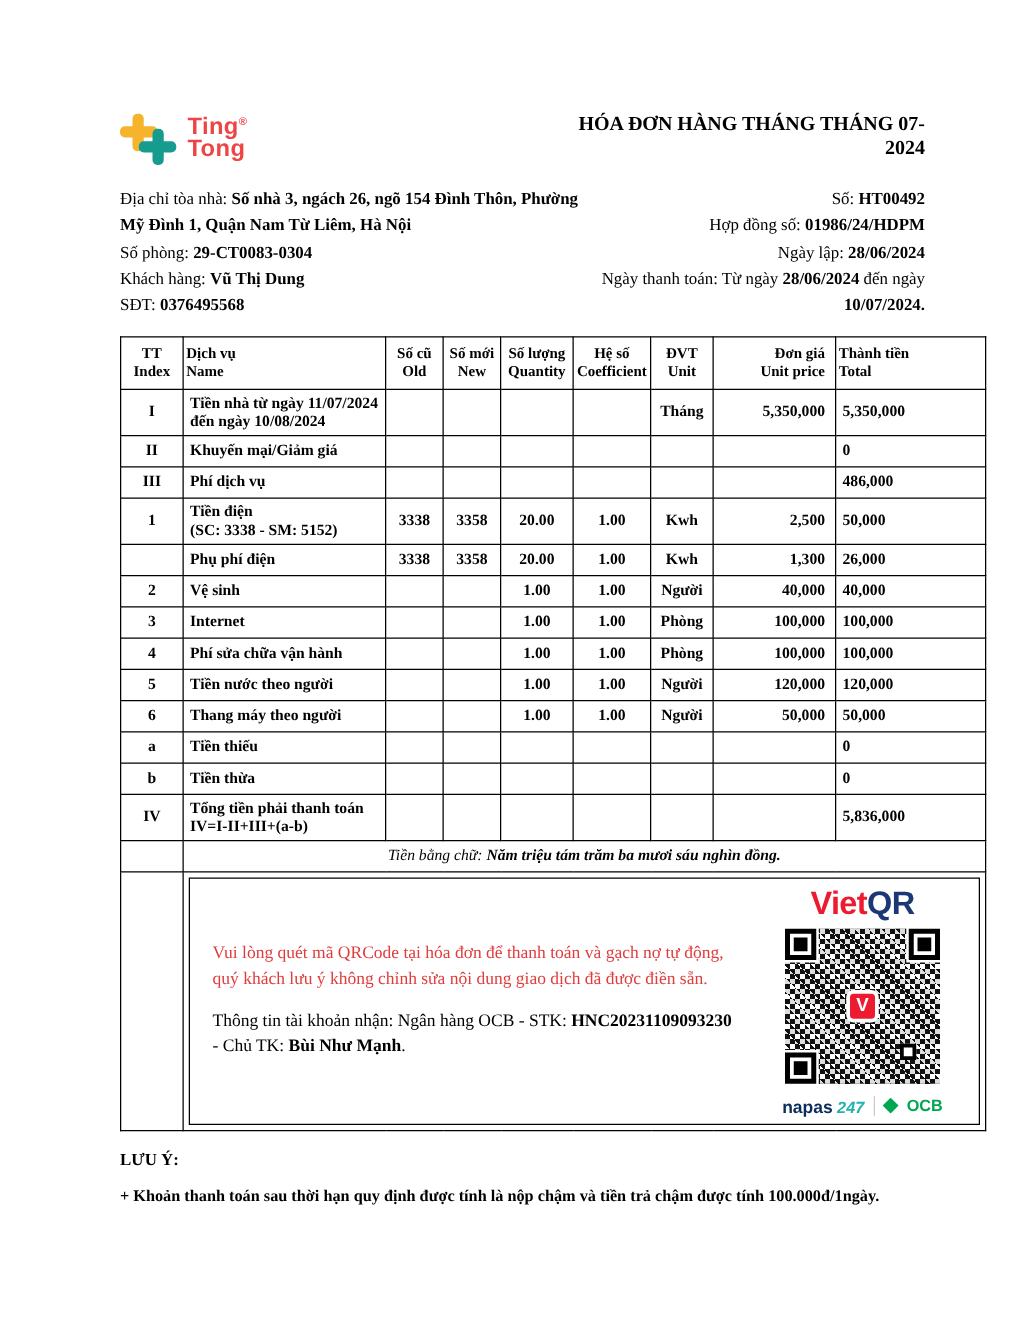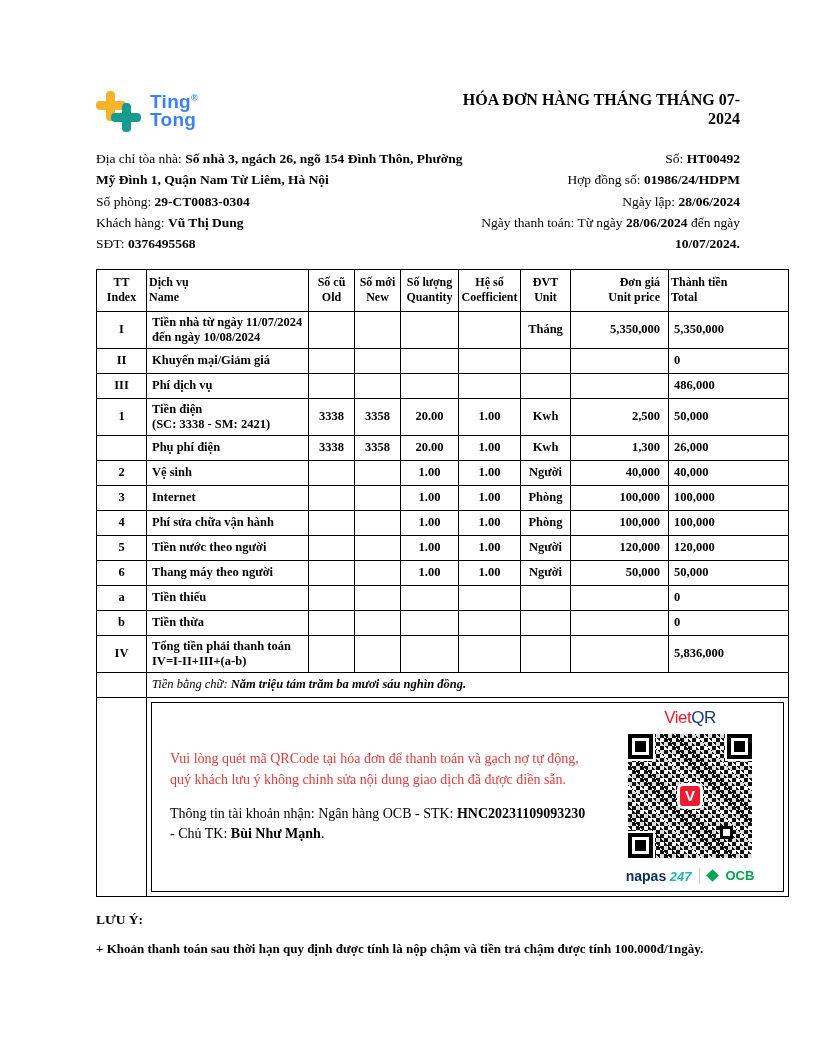--- a/index.html
+++ b/index.html
@@ -21,7 +21,7 @@
   .t-h { left:15px; top:23px; width:30px; height:9px; background:#169b8f; }
   .t-v { left:26px; top:13px; width:9px;  height:29px; background:#169b8f; }
   .logo-text { font-family:"Liberation Sans","DejaVu Sans",sans-serif; font-weight:bold;
-    color:#3b82f6; font-size:19px; line-height:0.95; letter-spacing:0.3px; }
+    color:#ef4444; font-size:19px; line-height:0.95; letter-spacing:0.3px; }
   .logo-text sup { font-size:9px; }
   .title { width:300px; margin-right:48px; text-align:right; font-weight:bold;
     font-size:16px; line-height:1.2; }

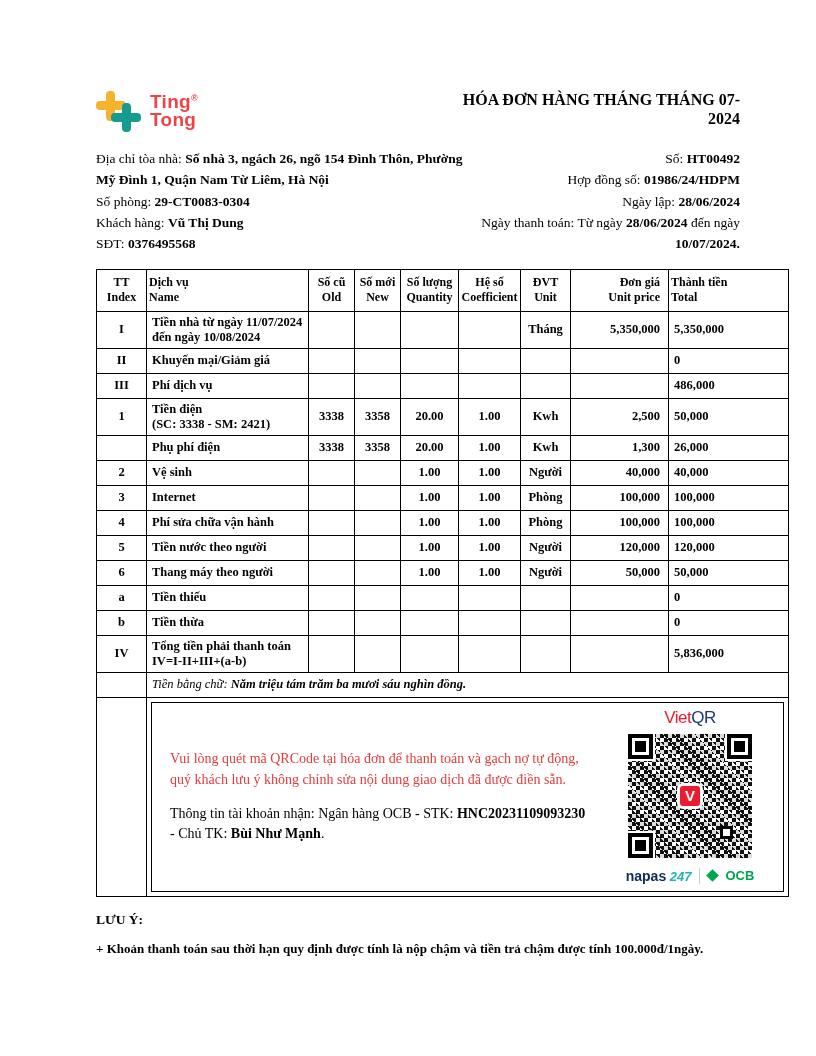--- a/index.html
+++ b/index.html
@@ -233,7 +233,7 @@
         <td class="c-tt">1</td>
         <td class="c-name">
             <div>Tiền điện</div>
-            <div>(SC: 3338 - SM: 2421)</div>
+            <div>(SC: 3338 - SM: 5152)</div>
           </td>
         <td class="c-old">3338</td>
         <td class="c-new">3358</td>

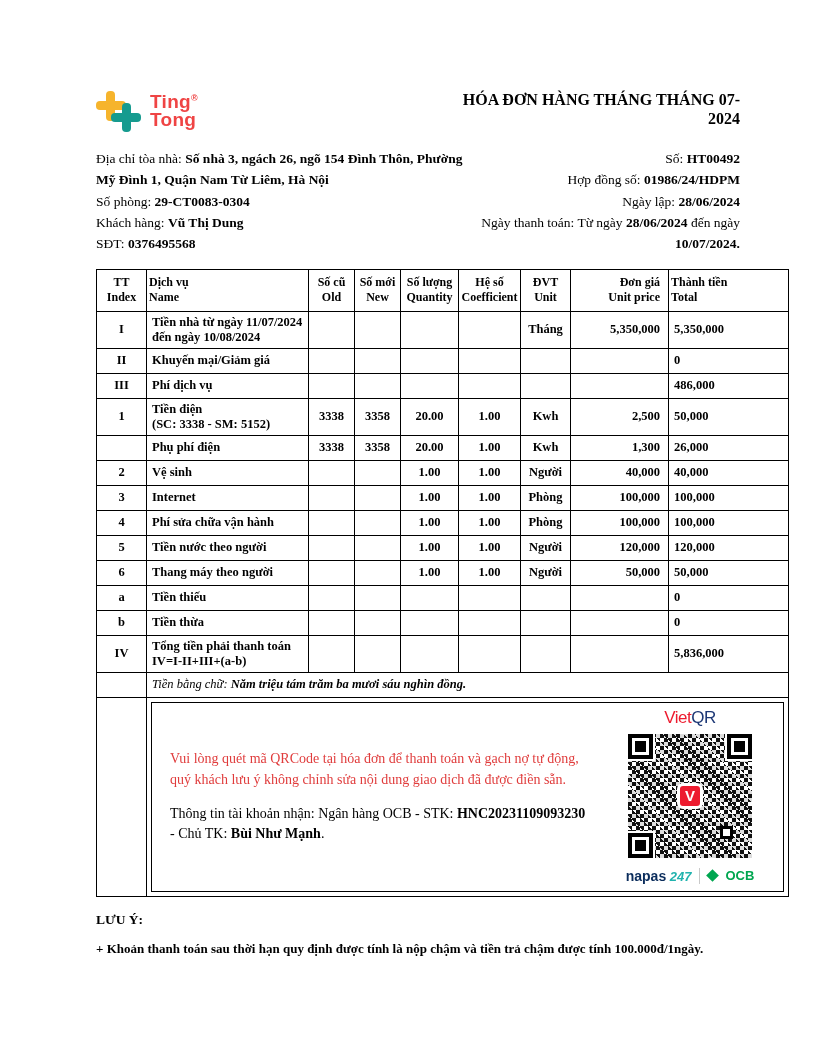--- a/index.html
+++ b/index.html
@@ -47,7 +47,7 @@
   .c-unit  { width:50px;  text-align:center; }
   .c-price { width:98px;  text-align:right; padding-right:8px; }
   .c-total { width:120px; text-align:left; padding-right:8px; }
-  .words-row td { font-style:italic; }
+  .words-row td { font-style:italic;text-align:center; }
   .w-label { font-weight:normal; }
 
   

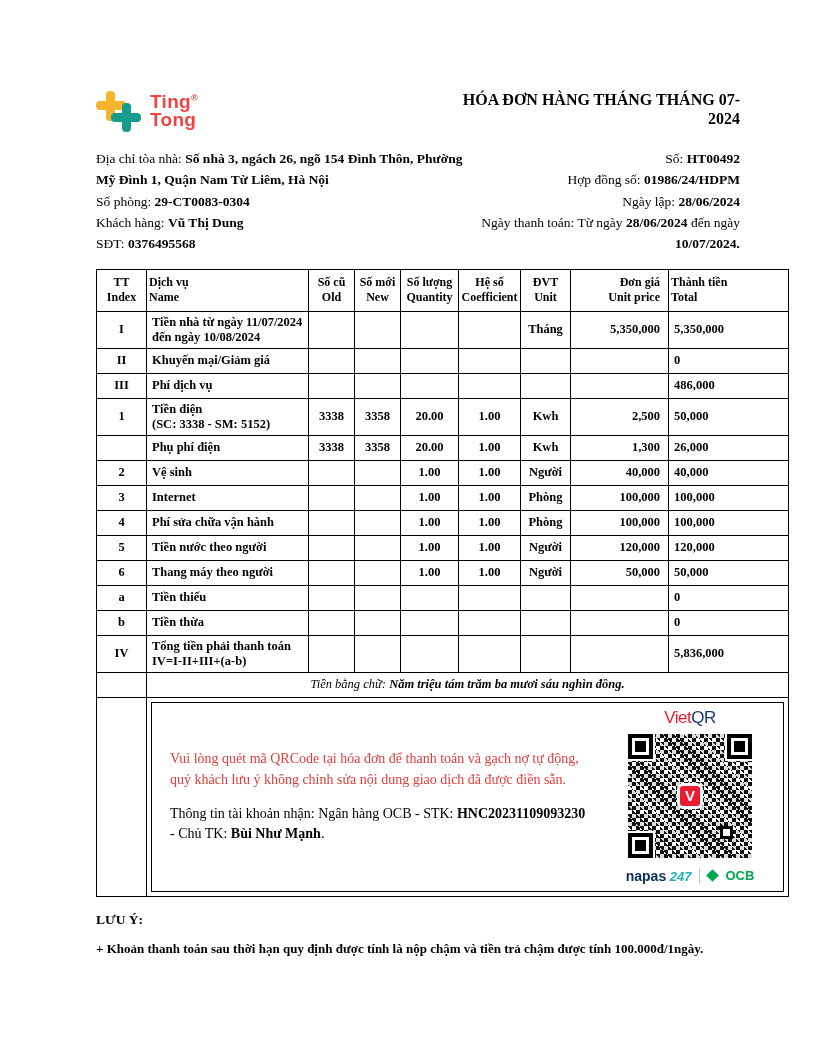--- a/index.html
+++ b/index.html
@@ -59,8 +59,8 @@
   .account { color:#000; }
   .qr-right { width:178px; padding:6px 8px 6px 0; display:flex; flex-direction:column;
     align-items:center; gap:3px; font-weight:normal; }
-  .vietqr-logo { font-family:"Liberation Sans","DejaVu Sans",sans-serif; font-weight:normal;
-    font-size:17px; line-height:1; letter-spacing:-0.5px; }
+  .vietqr-logo { font-family:"Liberation Sans","DejaVu Sans",sans-serif; font-weight:bold;
+    font-size:26px; line-height:1; letter-spacing:-0.5px; }
   .vq-red  { color:#ed1b2f; }
   .vq-blue { color:#1c3775; }
   .qr-code { position:relative; width:134px; height:134px; background:#fff; }

